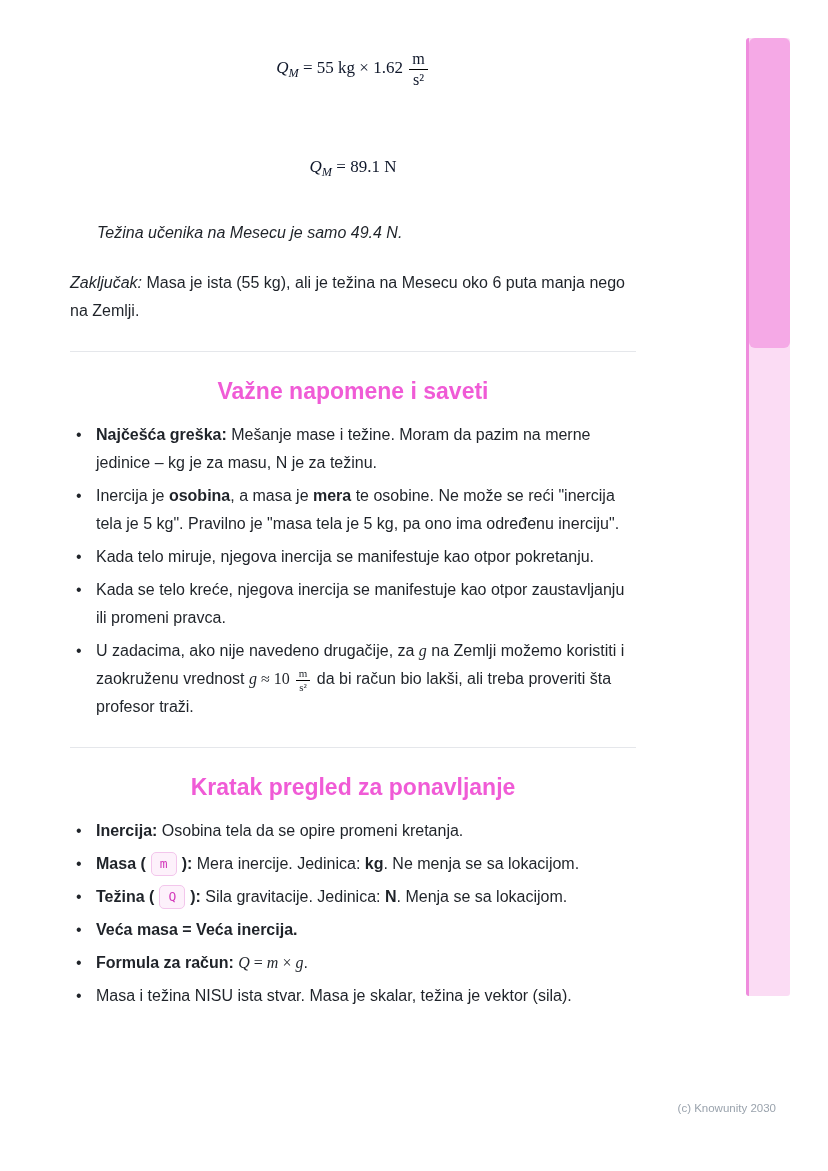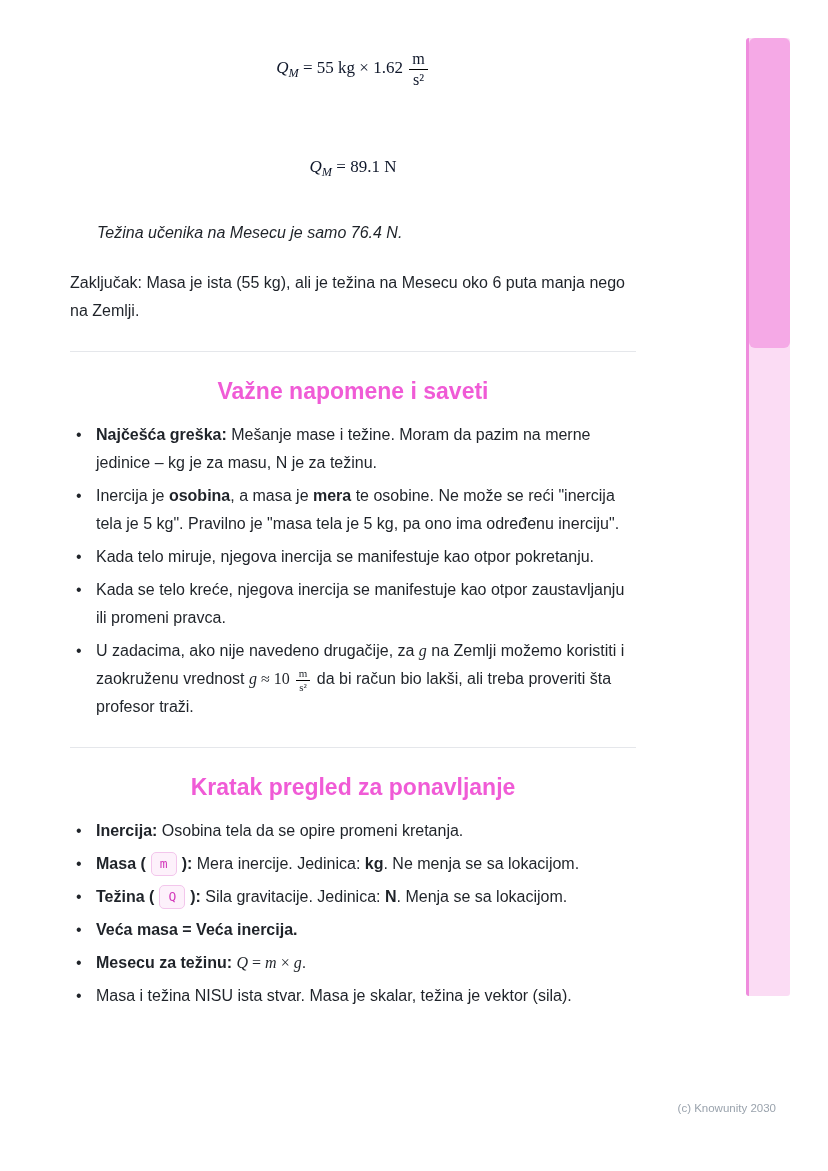--- a/index.html
+++ b/index.html
@@ -143,7 +143,7 @@
 
     <div class="formula" id="formula2"><span class="seg-mathvar">Q</span><span class="seg-sub">M</span><span class="seg-math"> = 89.1 N</span></div>
 
-    <p class="note">Težina učenika na Mesecu je samo 76.4 N.</p>
+    <p class="note">Težina učenika na Mesecu je samo 49.4 N.</p>
 
     <p class="conclusion"><span class="em">Zaključak:</span><span> Masa je ista (55 kg), ali je težina na Mesecu oko 6 puta manja nego na Zemlji.</span></p>
 

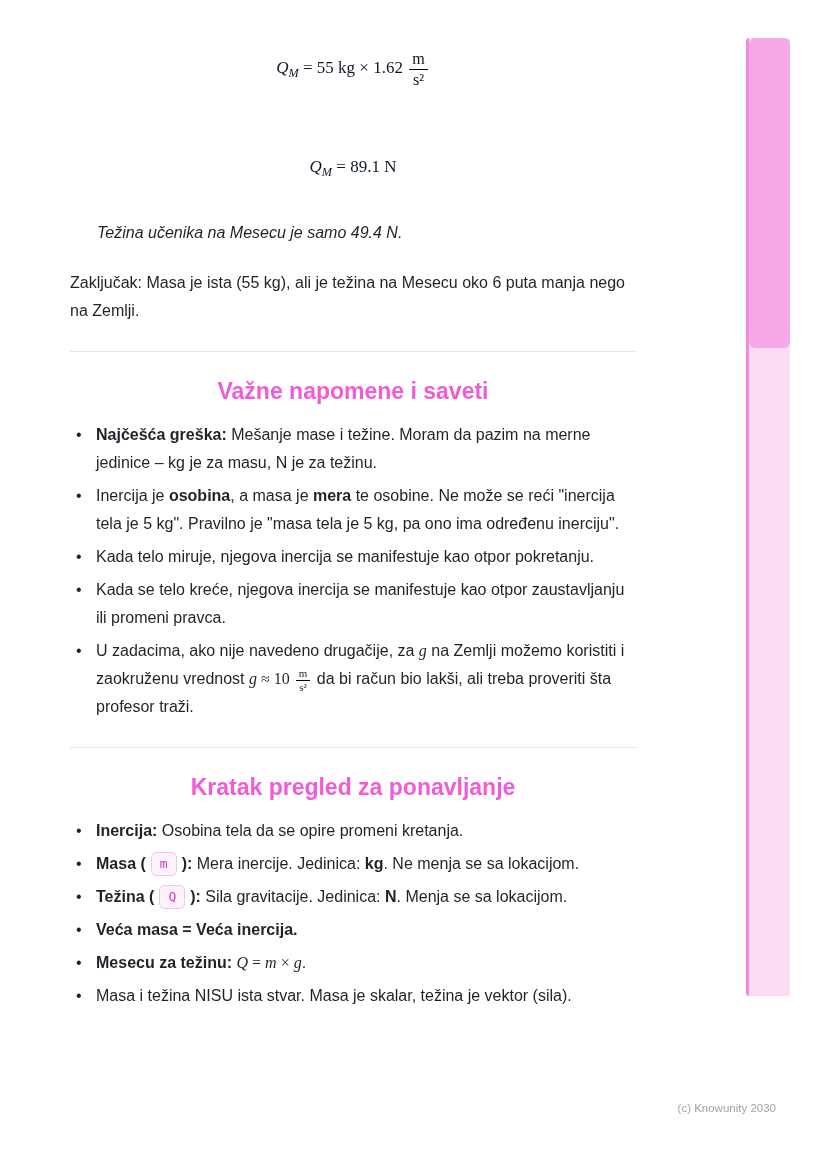--- a/index.html
+++ b/index.html
@@ -54,7 +54,7 @@
     font-size:16px;
     line-height:1.75;
   }
-  .em { }
+  .em { font-style:italic; }
   hr.divider {
     border:none;
     border-top:1px solid #e5e7eb;

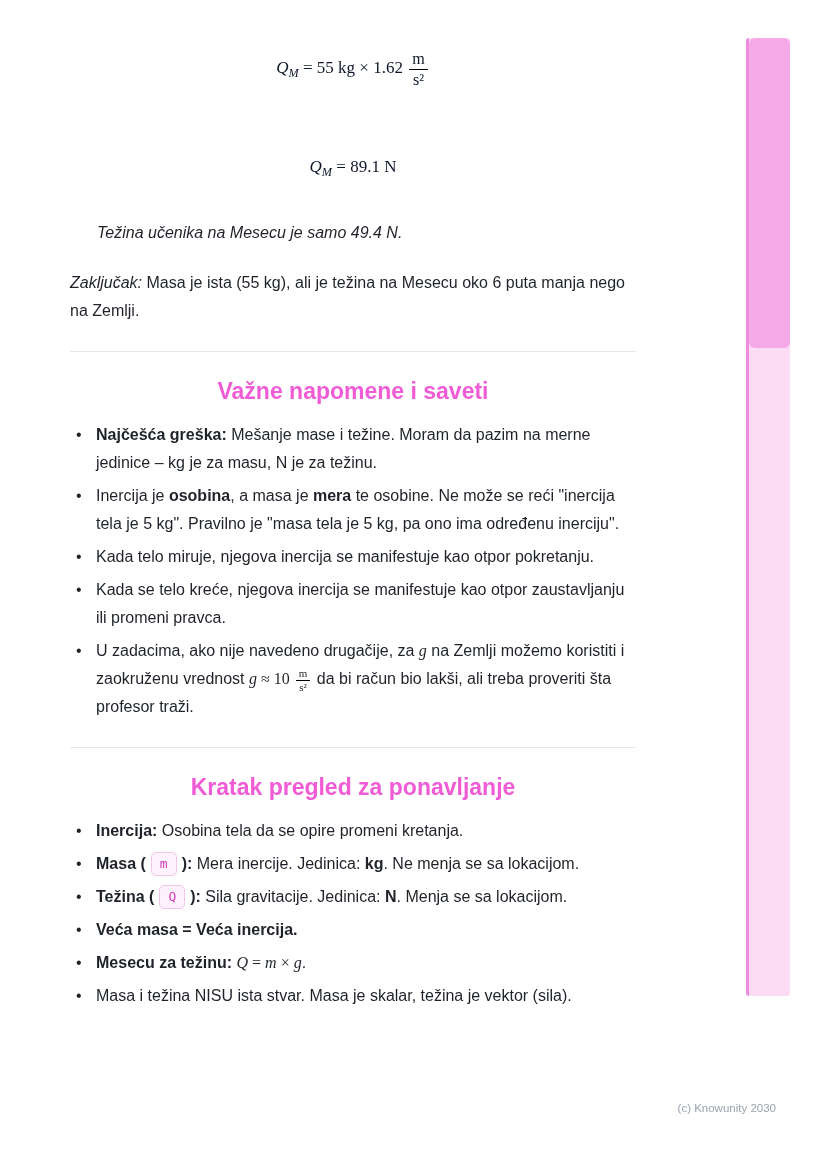--- a/index.html
+++ b/index.html
@@ -168,7 +168,7 @@
         <li><span class="seg-bold">Masa (</span><span class="seg-code">m</span><span class="seg-bold">):</span><span class="seg-normal"> Mera inercije. Jedinica: </span><span class="seg-bold">kg</span><span class="seg-normal">. Ne menja se sa lokacijom.</span></li>
         <li><span class="seg-bold">Težina (</span><span class="seg-code">Q</span><span class="seg-bold">):</span><span class="seg-normal"> Sila gravitacije. Jedinica: </span><span class="seg-bold">N</span><span class="seg-normal">. Menja se sa lokacijom.</span></li>
         <li><span class="seg-bold">Veća masa = Veća inercija.</span></li>
-        <li><span class="seg-bold">Mesecu za težinu:</span><span class="seg-normal"> </span><span class="seg-mathvar">Q</span><span class="seg-math"> = </span><span class="seg-mathvar">m</span><span class="seg-math"> × </span><span class="seg-mathvar">g</span><span class="seg-normal">.</span></li>
+        <li><span class="seg-bold">Formula za račun:</span><span class="seg-normal"> </span><span class="seg-mathvar">Q</span><span class="seg-math"> = </span><span class="seg-mathvar">m</span><span class="seg-math"> × </span><span class="seg-mathvar">g</span><span class="seg-normal">.</span></li>
         <li><span class="seg-normal">Masa i težina NISU ista stvar. Masa je skalar, težina je vektor (sila).</span></li>
       </ul>
 

